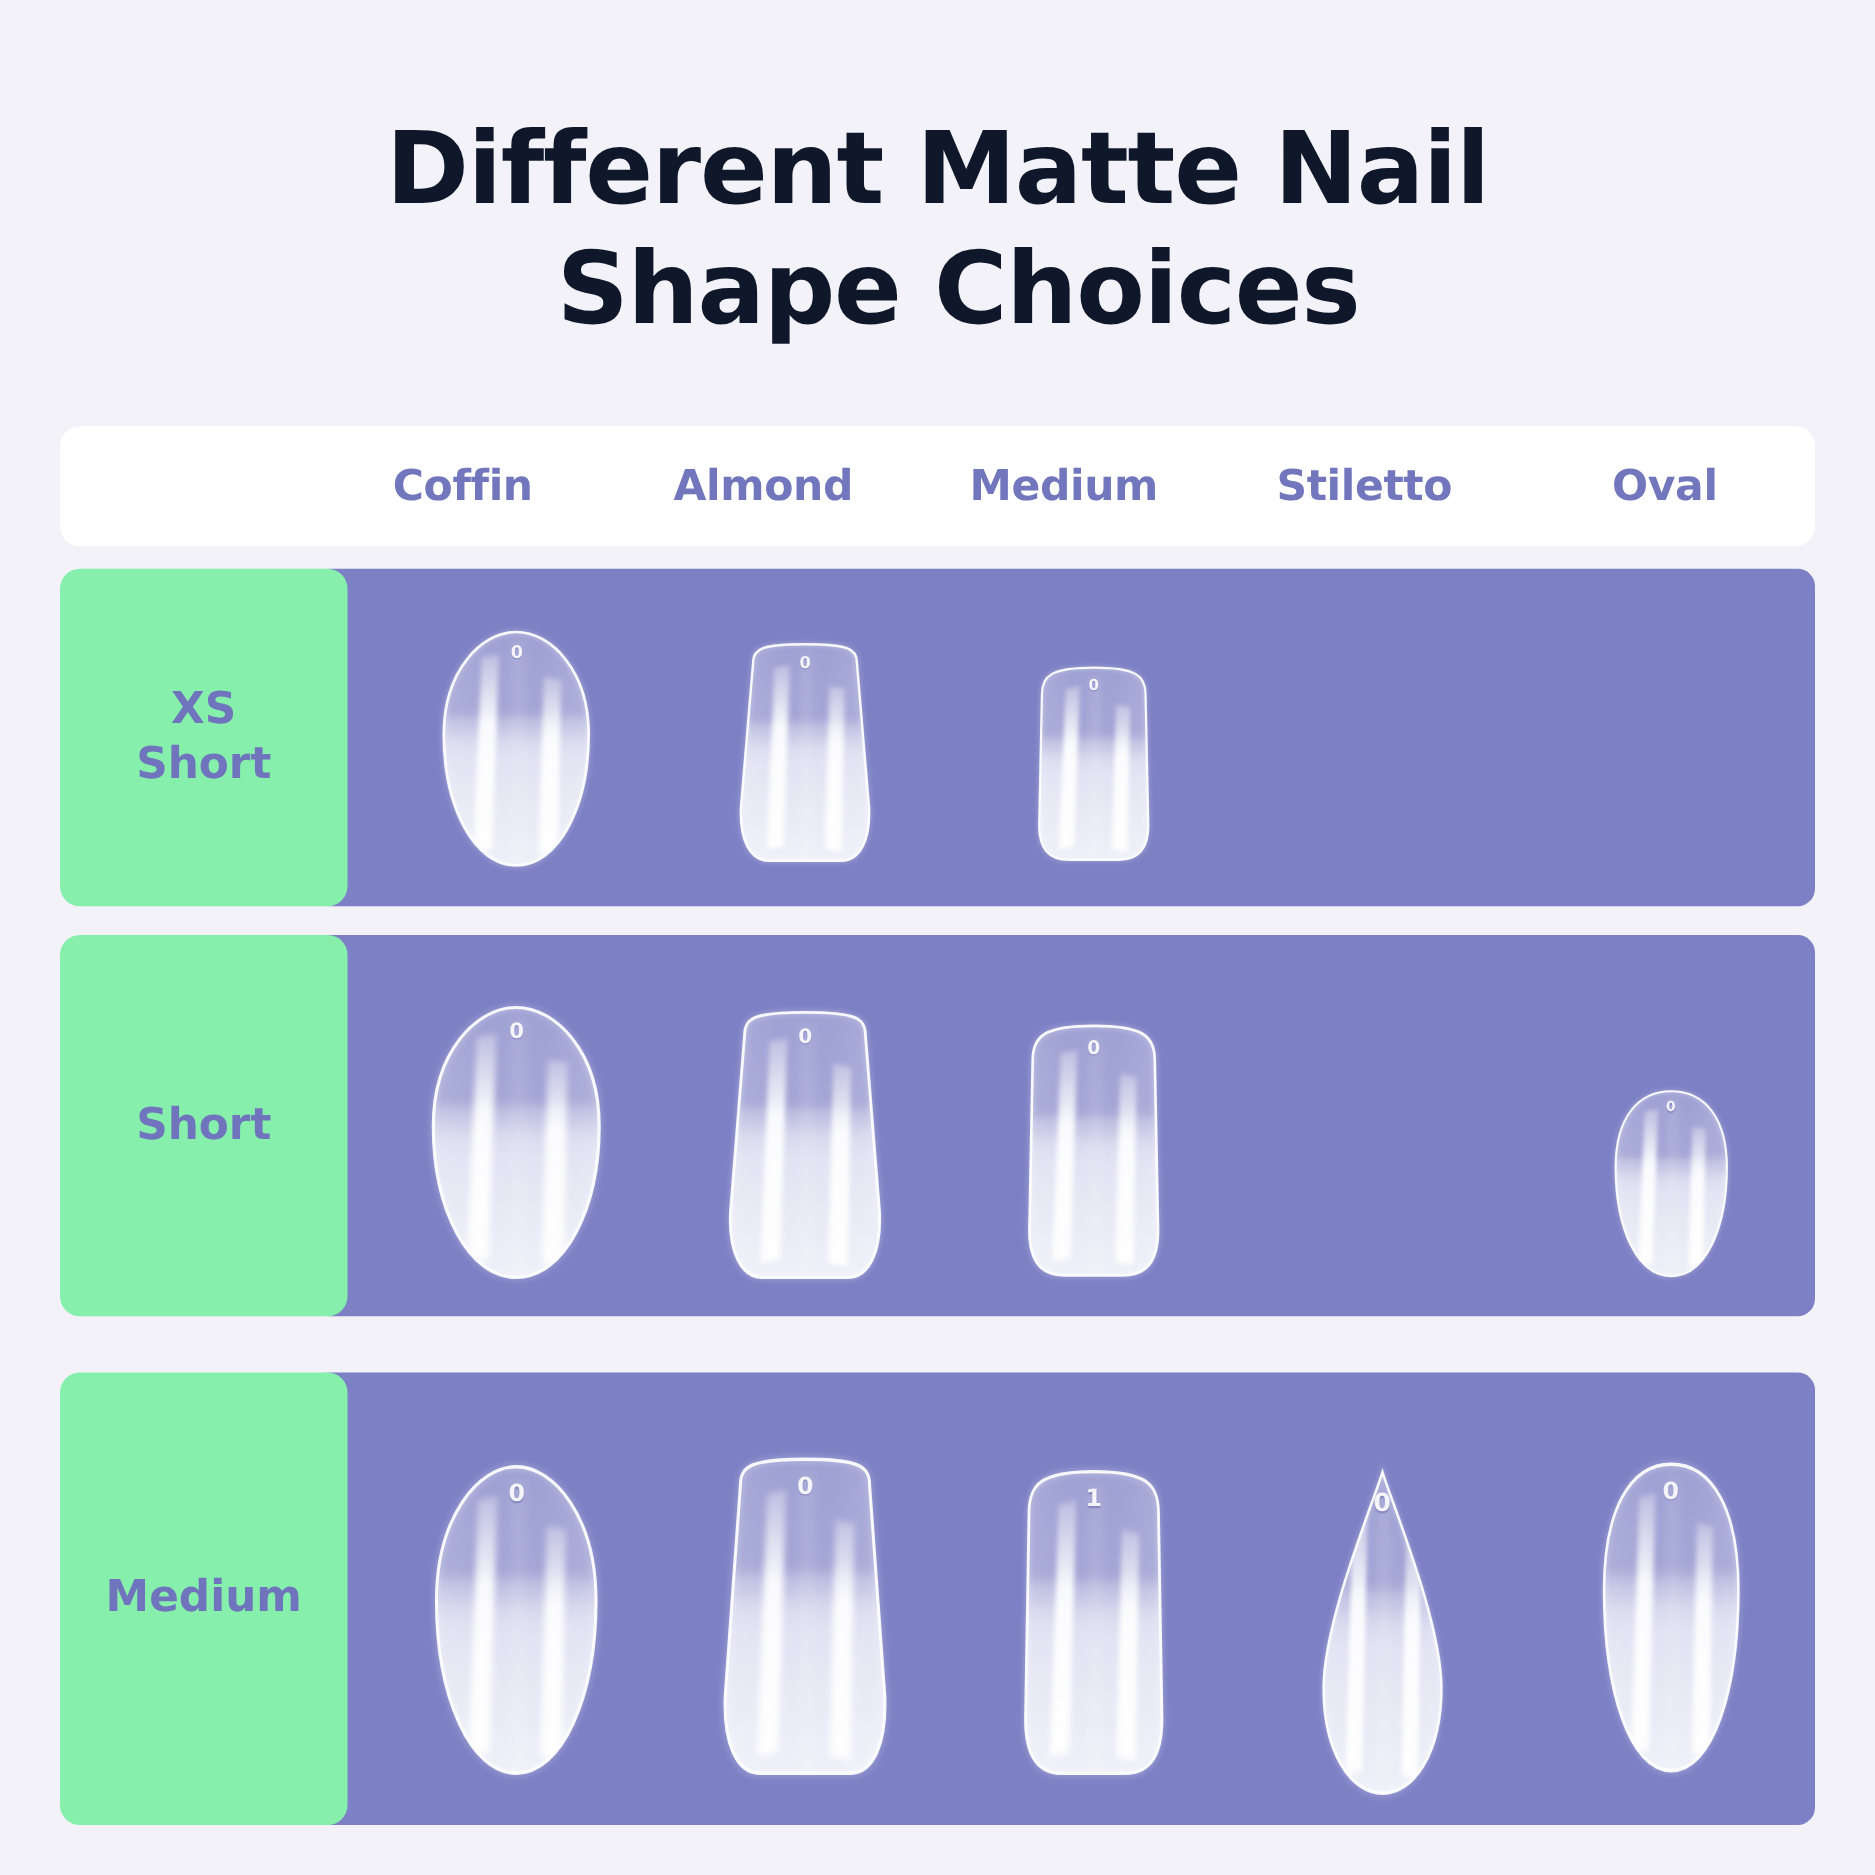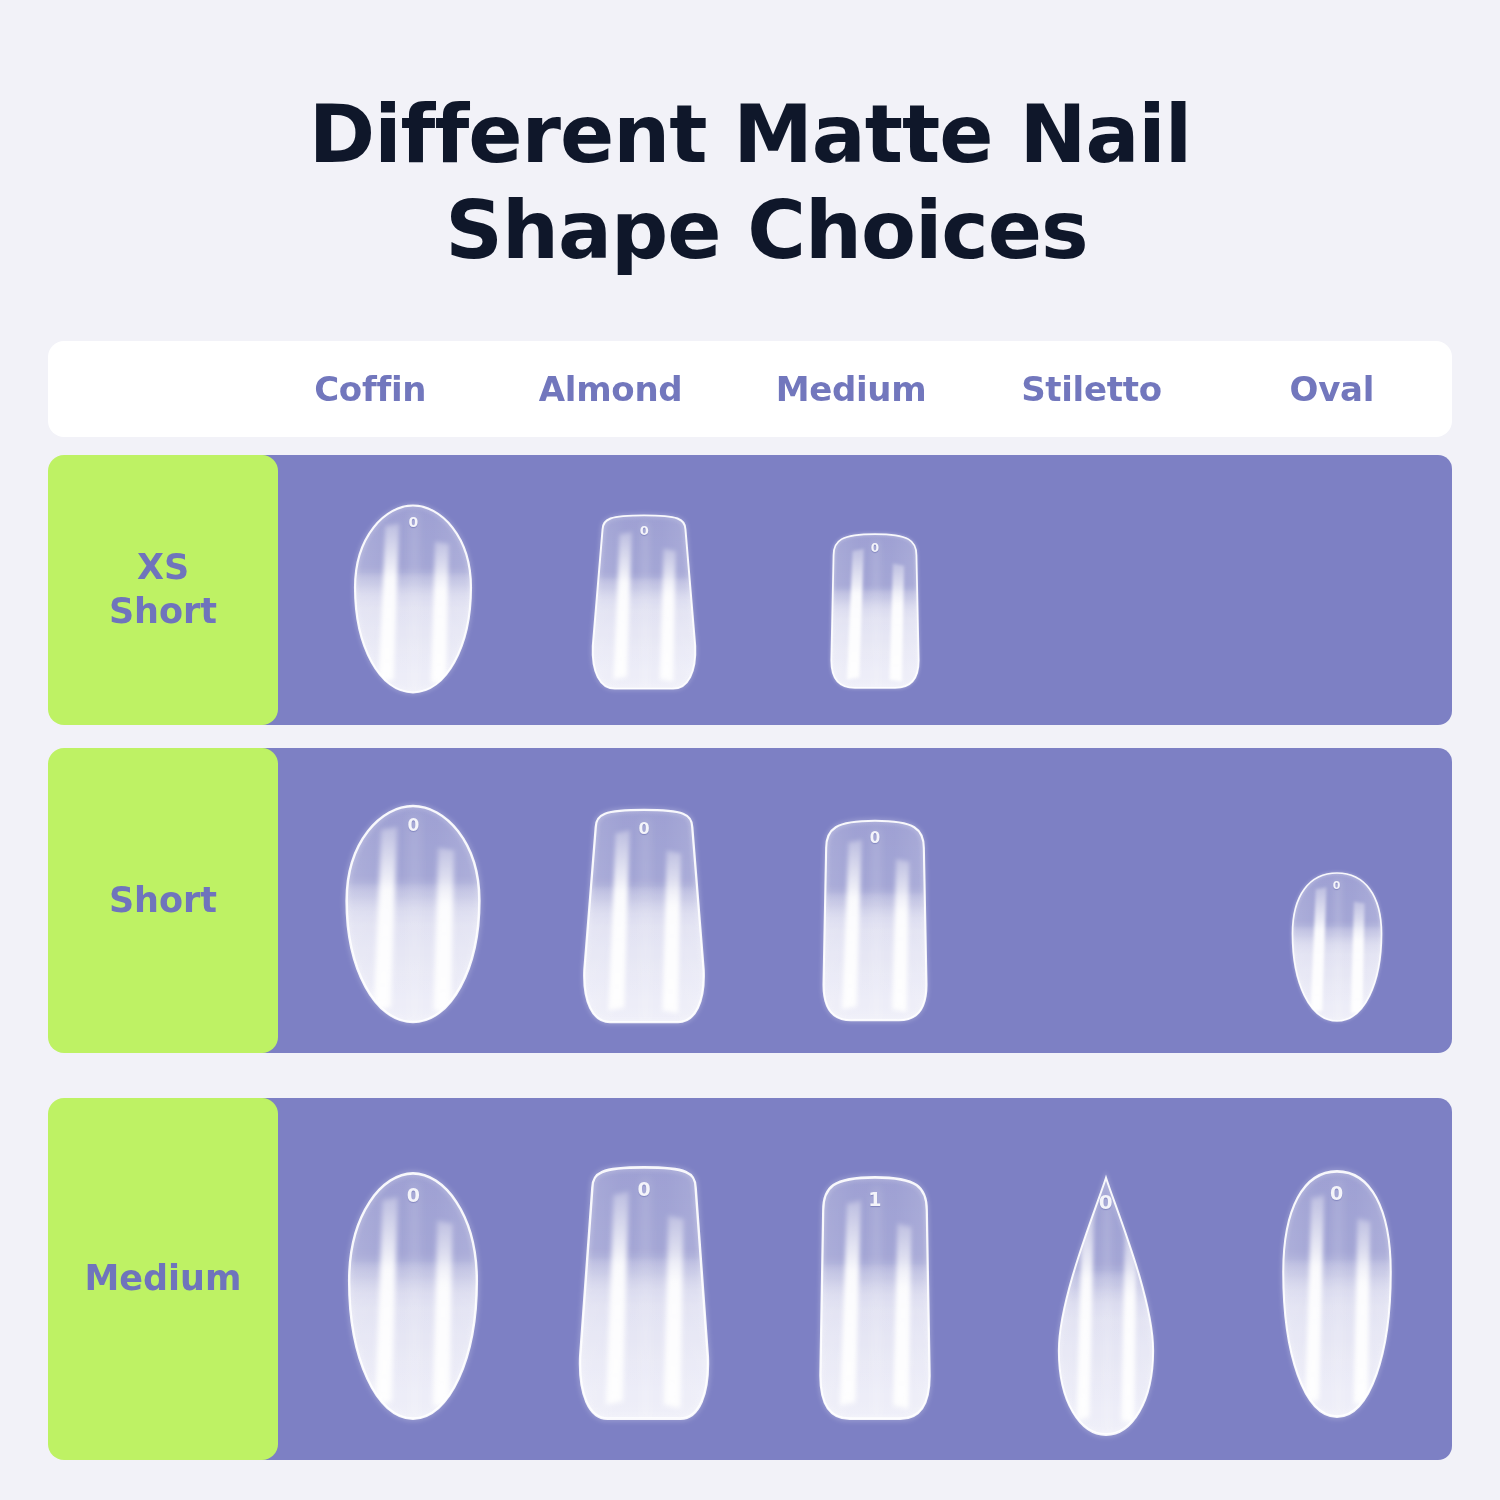--- a/index.html
+++ b/index.html
@@ -84,7 +84,7 @@
     top: 0;
     width: 230px;
     height: 100%;
-    background: #bef264;
+    background: #86efac;
     border-radius: 16px;
     display: flex;
     align-items: center;

